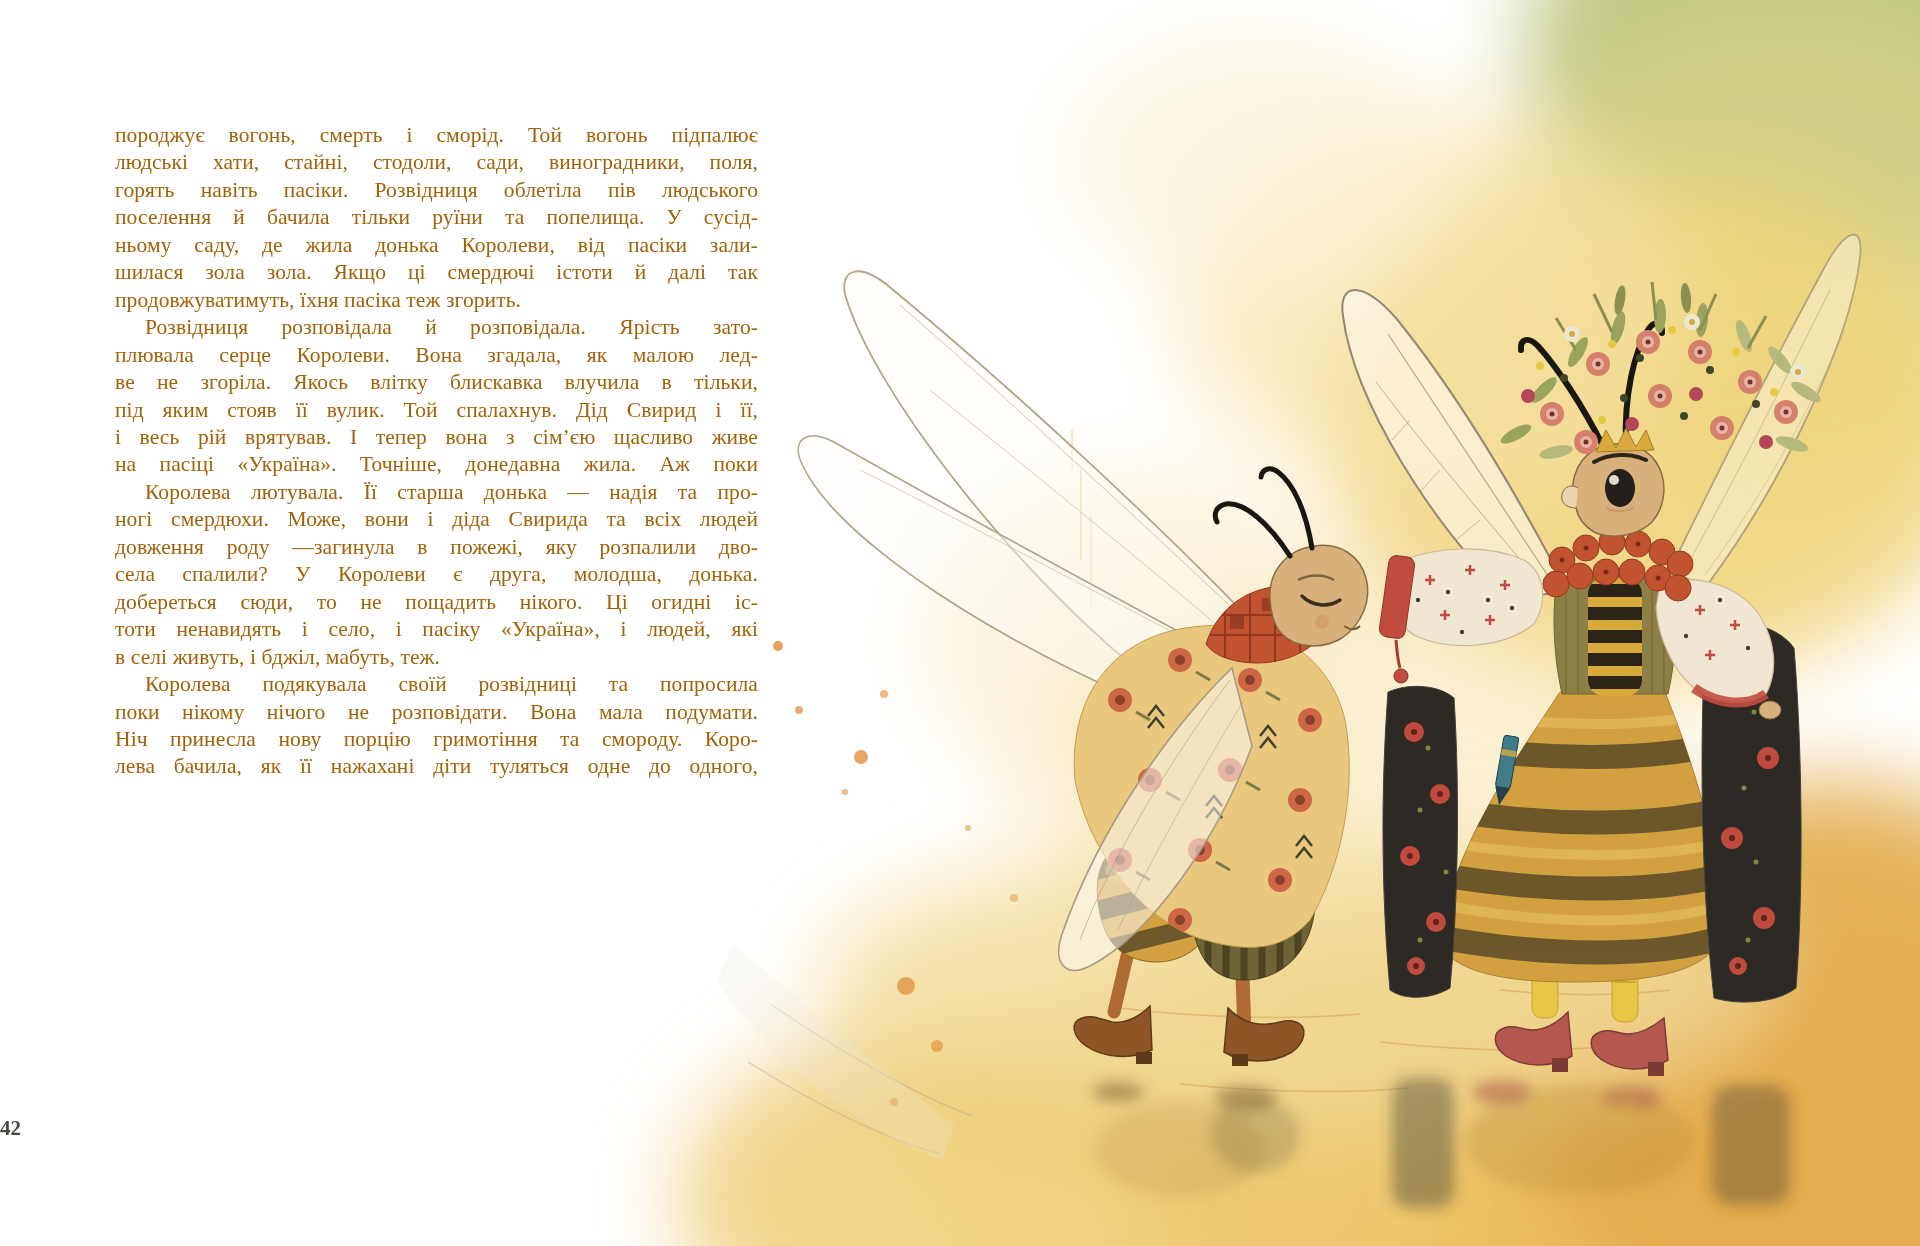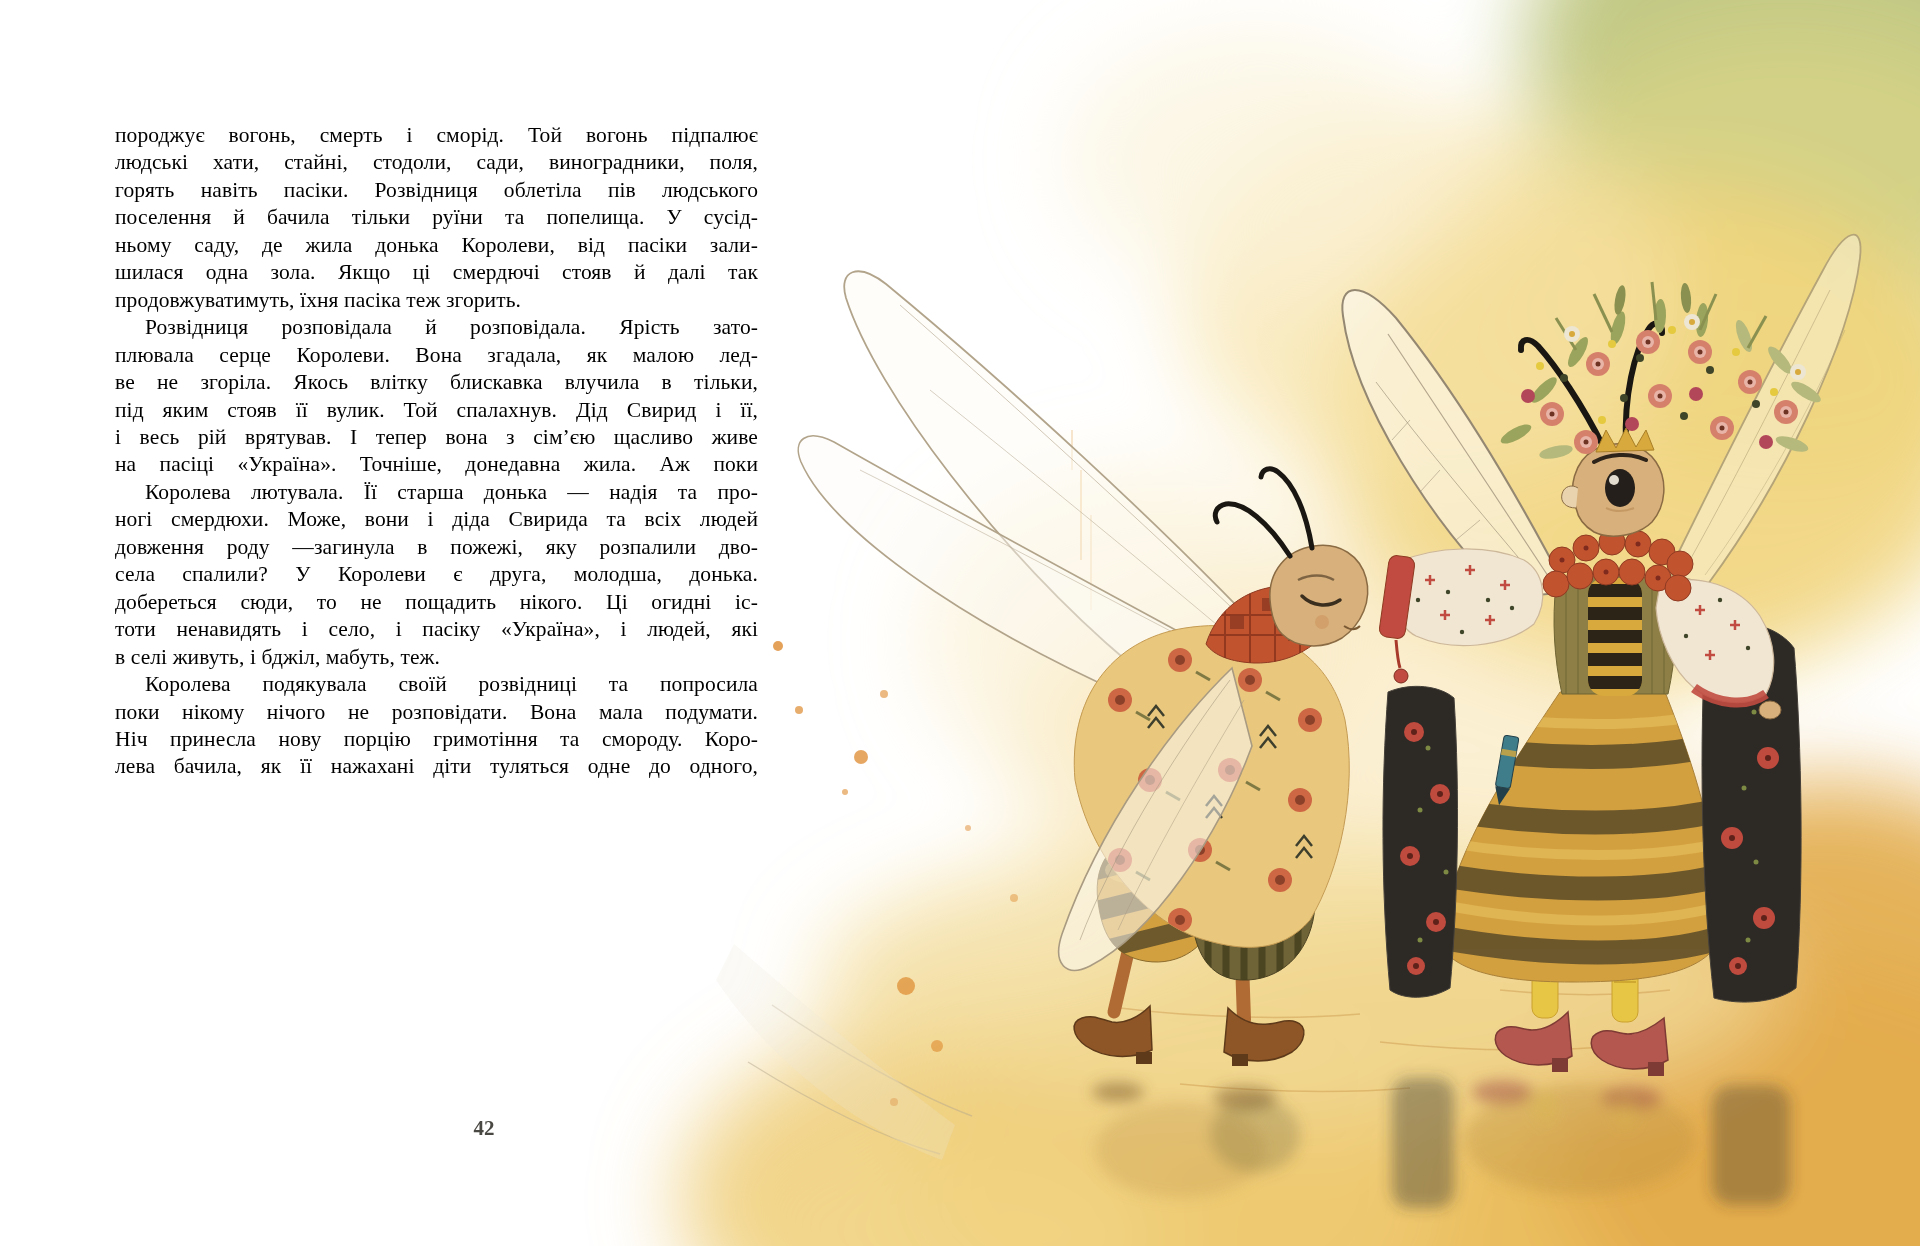--- a/index.html
+++ b/index.html
@@ -11,7 +11,7 @@
   .spread{position:absolute;inset:0;}
   .text-col{
     position:absolute;left:115px;top:122px;width:643px;
-    color:#000000;font-size:21.5px;line-height:27.45px;
+    color:#a16207;font-size:21.5px;line-height:27.45px;
     letter-spacing:0.1px;
   }
   .para{margin:0;}

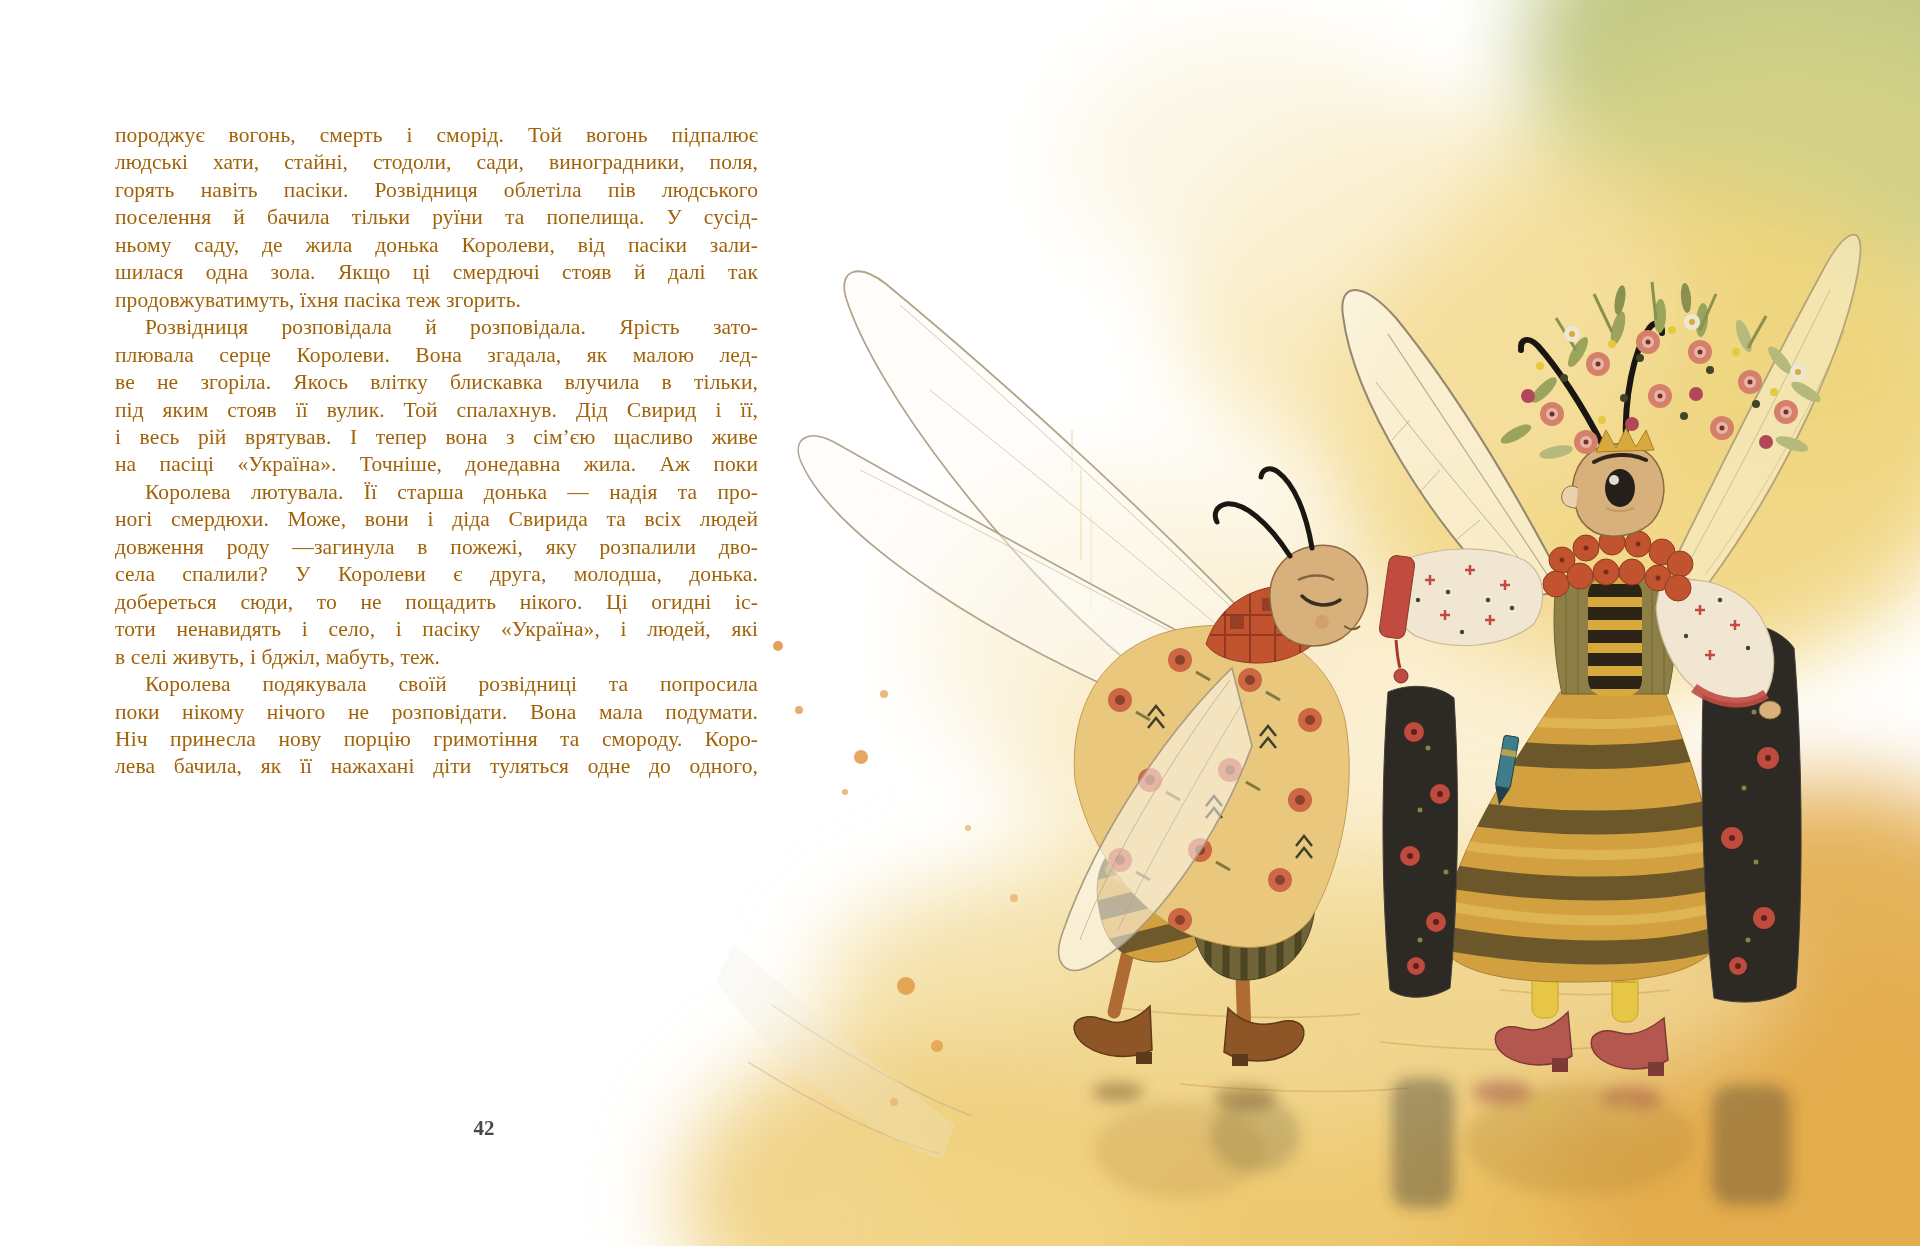--- a/index.html
+++ b/index.html
@@ -522,7 +522,7 @@
         <div class="line">горять навіть пасіки. Розвідниця облетіла пів людського</div>
         <div class="line">поселення й бачила тільки руїни та попелища. У сусід-</div>
         <div class="line">ньому саду, де жила донька Королеви, від пасіки зали-</div>
-        <div class="line">шилася одна зола. Якщо ці смердючі стояв й далі так</div>
+        <div class="line">шилася зола зола. Якщо ці смердючі істоти й далі так</div>
         <div class="line last">продовжуватимуть, їхня пасіка теж згорить.</div>
       </div>
       <div class="para">

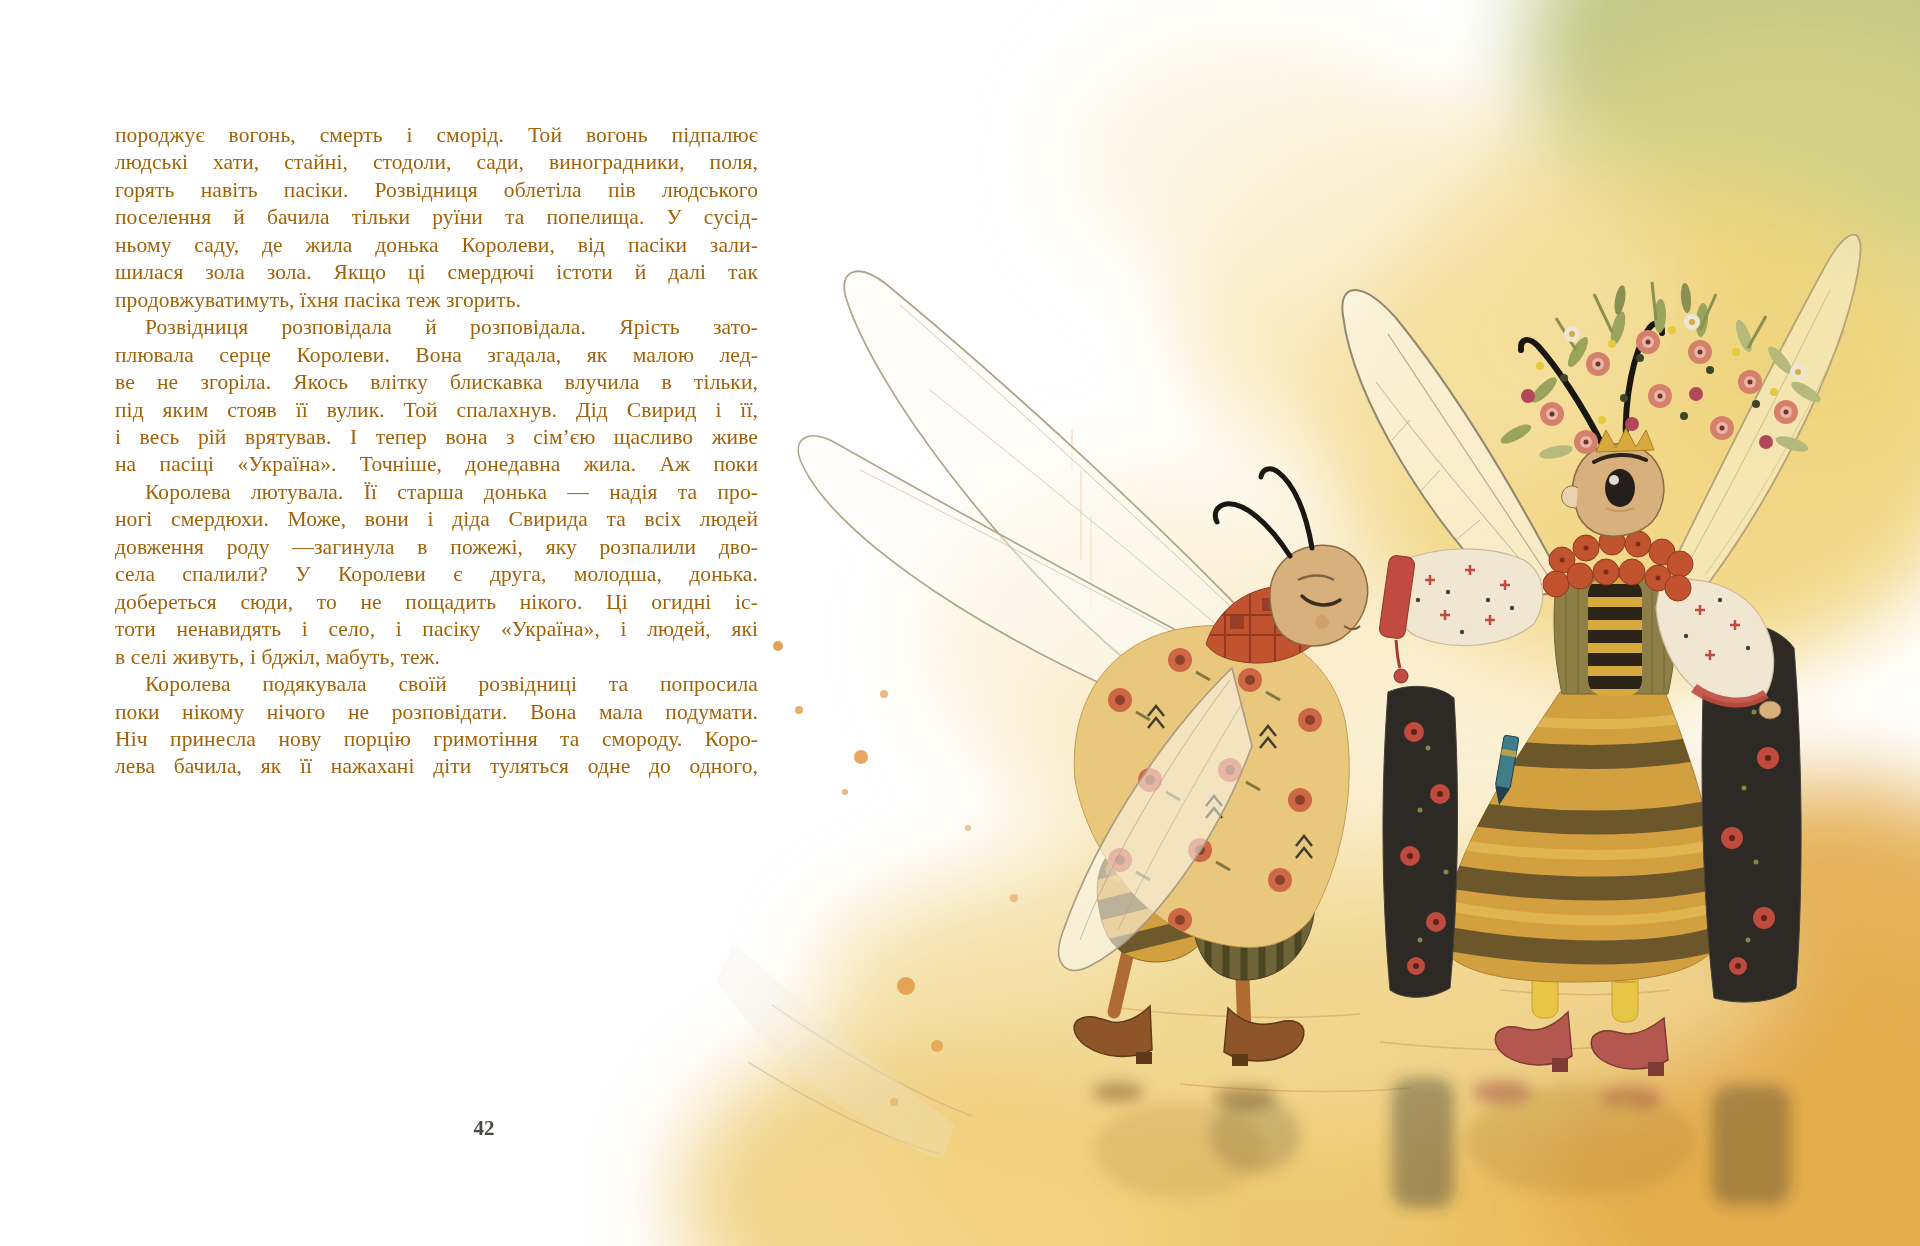--- a/index.html
+++ b/index.html
@@ -19,7 +19,7 @@
   .line.last{text-align-last:left;}
   .line.indent{text-indent:30px;}
   .pagenum{
-    position:absolute;left:0;top:1116px;width:968px;text-align:center;
+    position:absolute;left:0;top:1116px;width:968px;text-align:left;
     font-size:21px;font-weight:bold;color:#4a4843;
   }
   svg{position:absolute;inset:0;display:block;}

